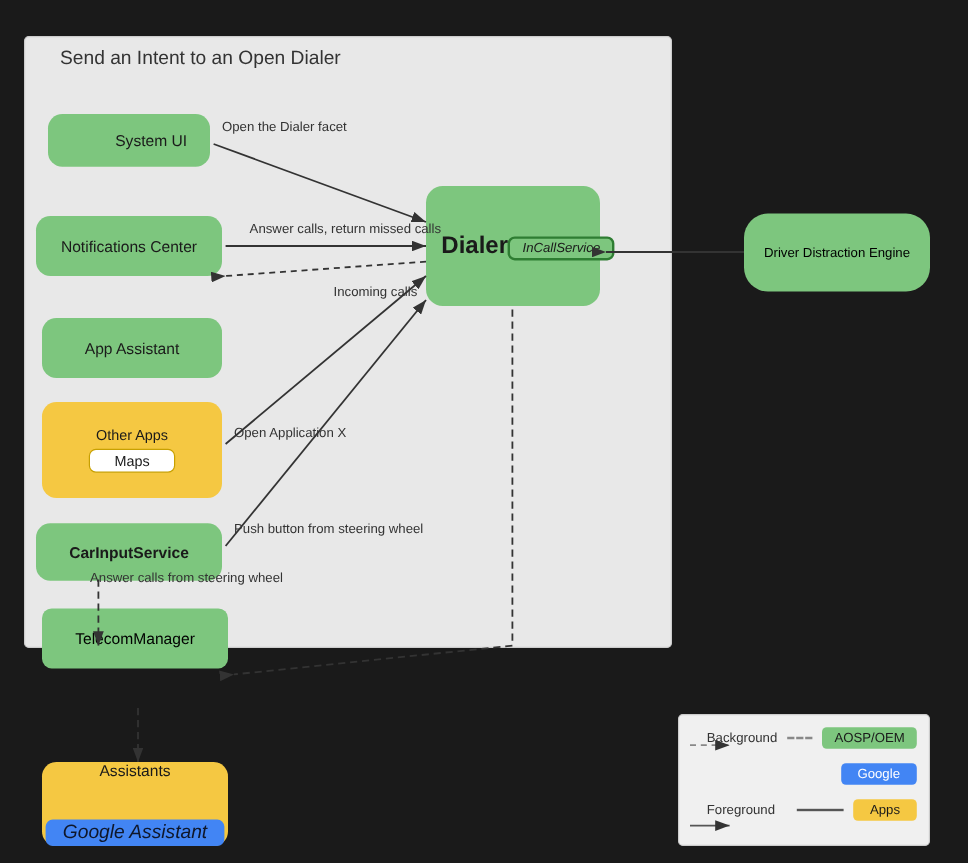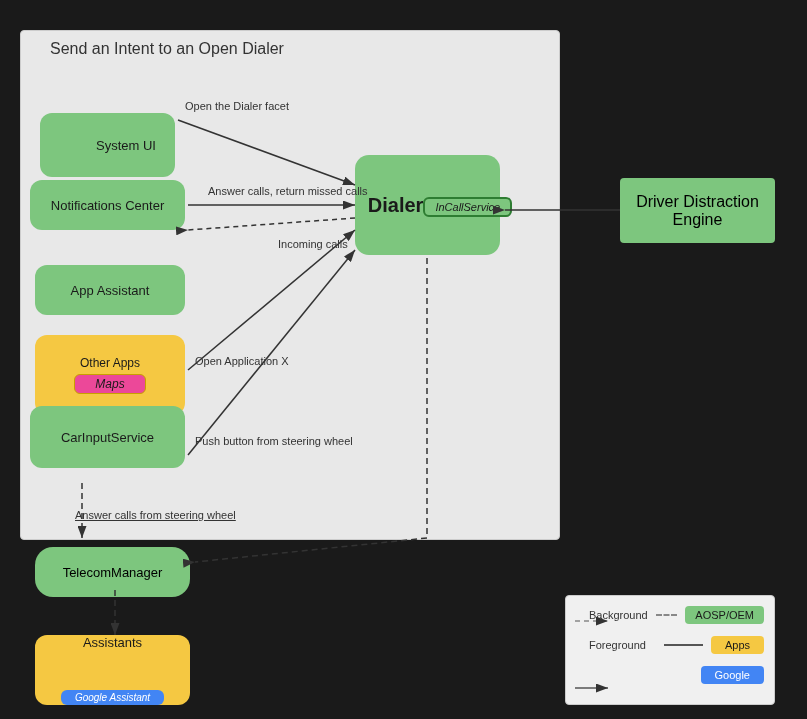--- a/index.html
+++ b/index.html
@@ -49,10 +49,10 @@
 
     
     #system-ui {
-      top: 113px;
+      top: 95px;
       left: 40px;
       width: 135px;
-      height: 64px;
+      height: 44px;
       padding-left: 45px;
     }
 

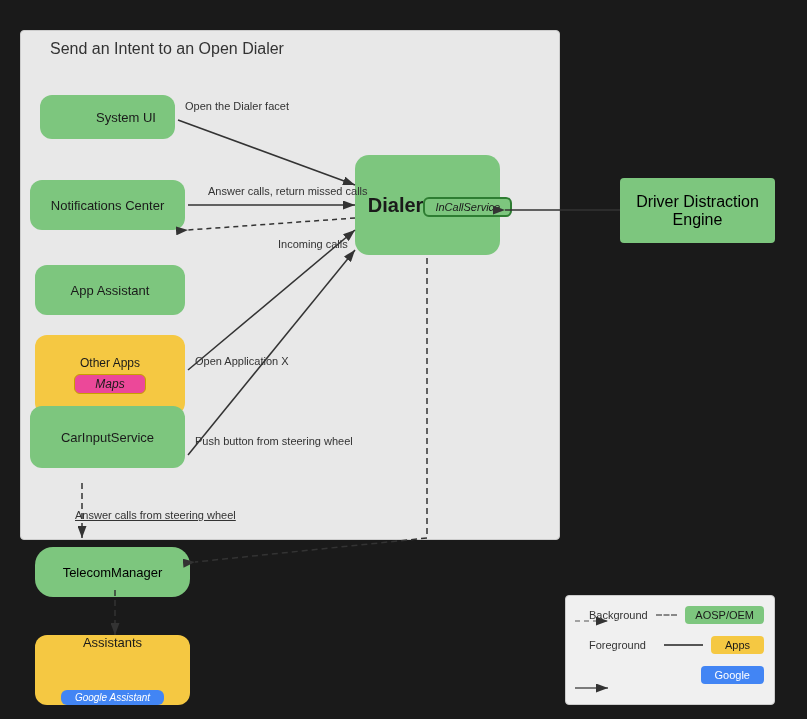--- a/index.html
+++ b/index.html
@@ -202,12 +202,12 @@
       width: 155px;
       height: 65px;
       background: #7dc67e;
-      border-radius: 4px;
+      border-radius: 20px;
       display: flex;
       align-items: center;
       justify-content: center;
       text-align: center;
-      font-size: 16px;
+      font-size: 11px;
       font-weight: 500;
     }
 

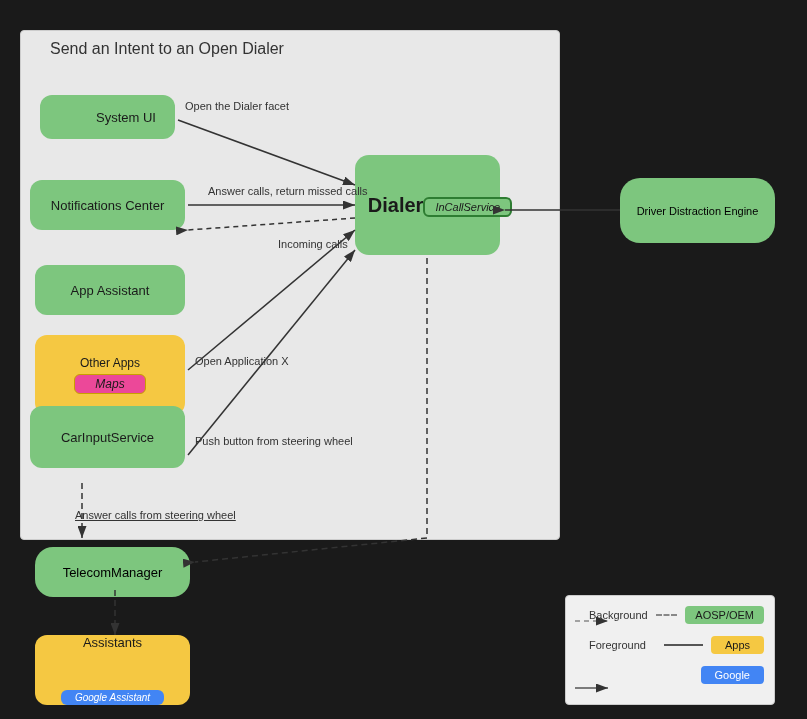--- a/index.html
+++ b/index.html
@@ -95,11 +95,10 @@
     }
 
     #maps-box {
-      background: #ec4899;
+      background: #ffffff;
       border: 1.5px solid #c8a000;
       border-radius: 6px;
       padding: 2px 20px;
-      font-style: italic;
       font-size: 12px;
       color: #1a1a1a;
       text-align: center;

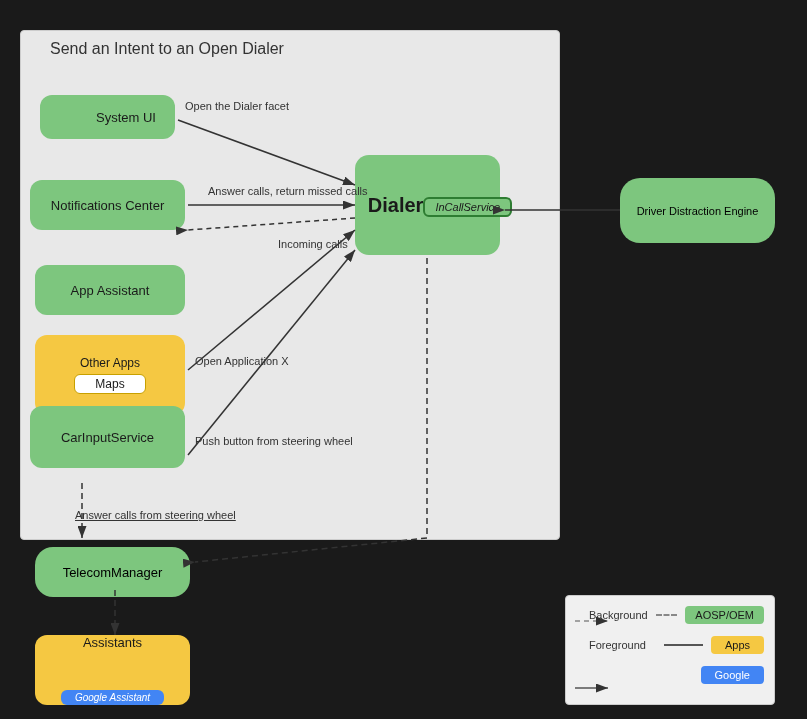--- a/index.html
+++ b/index.html
@@ -106,10 +106,11 @@
 
     
     #car-input {
-      top: 406px;
+      top: 436px;
       left: 30px;
       width: 155px;
-      height: 62px;
+      height: 48px;
+      font-weight: bold;
     }
 
     

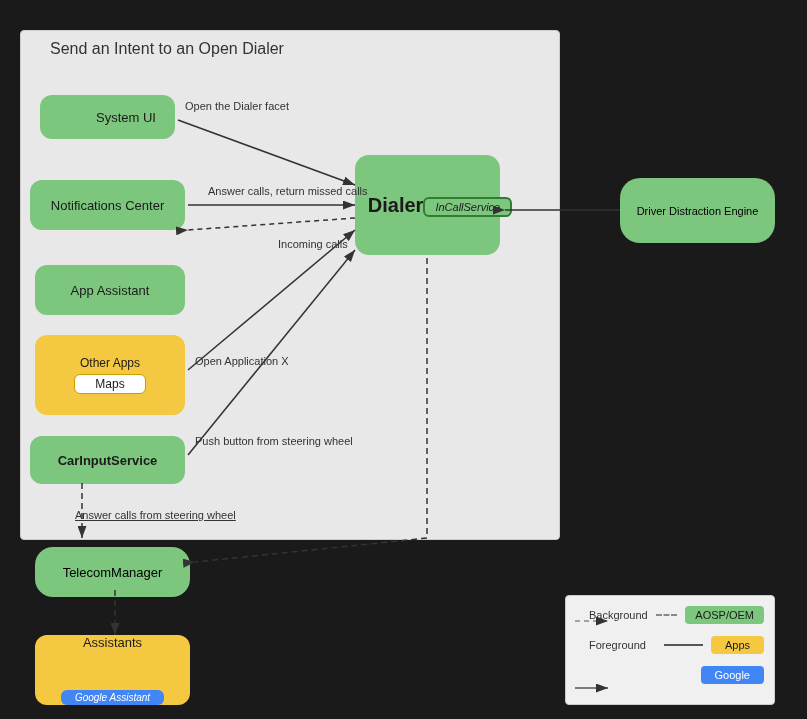--- a/index.html
+++ b/index.html
@@ -330,7 +330,7 @@
 <div class="arrow-label" style="top:238px; left:278px;">Incoming calls</div>
 <div class="arrow-label" style="top:355px; left:195px;">Open Application X</div>
 <div class="arrow-label" style="top:435px; left:195px;">Push button from steering wheel</div>
-<div class="arrow-label" style="top:509px; left:75px;text-decoration:underline;">Answer calls from steering wheel</div>
+<div class="arrow-label" style="top:476px; left:75px;">Answer calls from steering wheel</div>
 
 <div id="legend-box">
   <div class="legend-row">

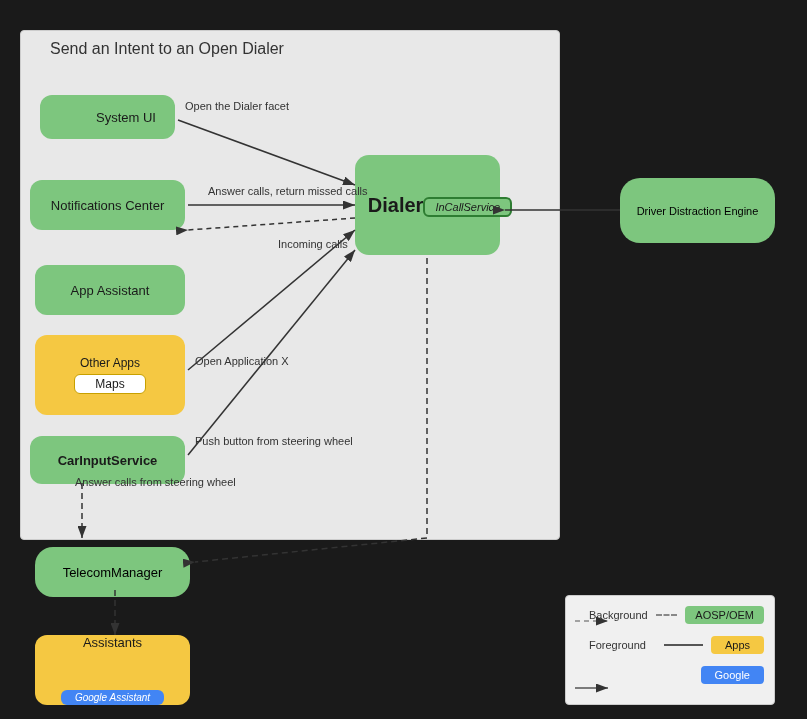--- a/index.html
+++ b/index.html
@@ -150,12 +150,12 @@
     
     #telecom-manager {
       position: absolute;
-      top: 547px;
+      top: 507px;
       left: 35px;
       width: 155px;
       height: 50px;
       background: #7dc67e;
-      border-radius: 18px;
+      border-radius: 8px;
       display: flex;
       align-items: center;
       justify-content: center;

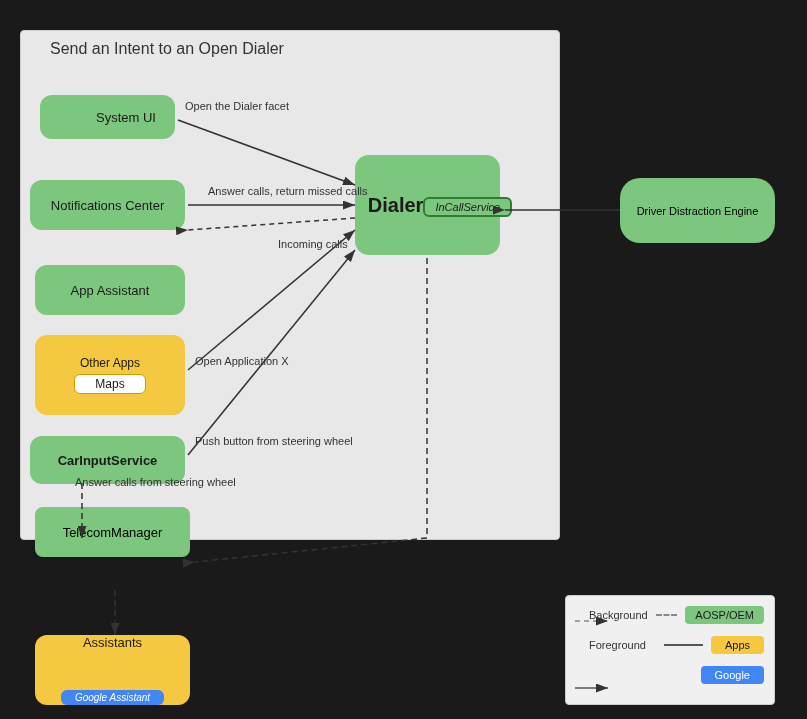--- a/index.html
+++ b/index.html
@@ -339,14 +339,14 @@
     <span class="legend-aosp">AOSP/OEM</span>
   </div>
   <div class="legend-row">
+    <span class="legend-label"></span>
+    <div style="width:40px;"></div>
+    <span class="legend-google">Google</span>
+  </div>
+  <div class="legend-row">
     <span class="legend-label">Foreground</span>
     <div class="legend-line-fg"></div>
     <span class="legend-apps">Apps</span>
-  </div>
-  <div class="legend-row">
-    <span class="legend-label"></span>
-    <div style="width:40px;"></div>
-    <span class="legend-google">Google</span>
   </div>
 </div>
 

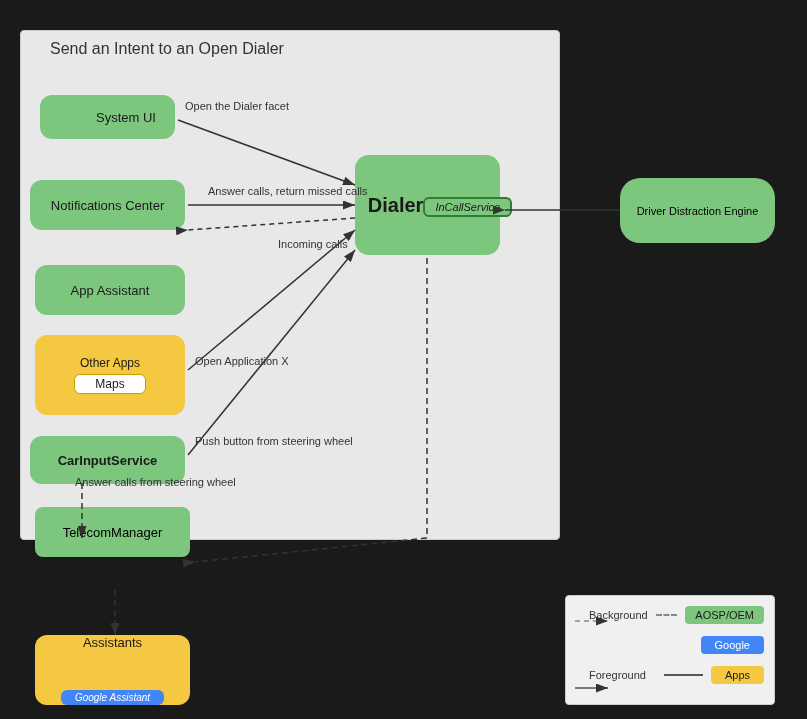--- a/index.html
+++ b/index.html
@@ -190,8 +190,8 @@
       border-radius: 6px;
       padding: 2px 14px;
       font-style: italic;
-      font-size: 10px;
-      color: #ffffff;
+      font-size: 16px;
+      color: #0f172a;
     }
 
     

